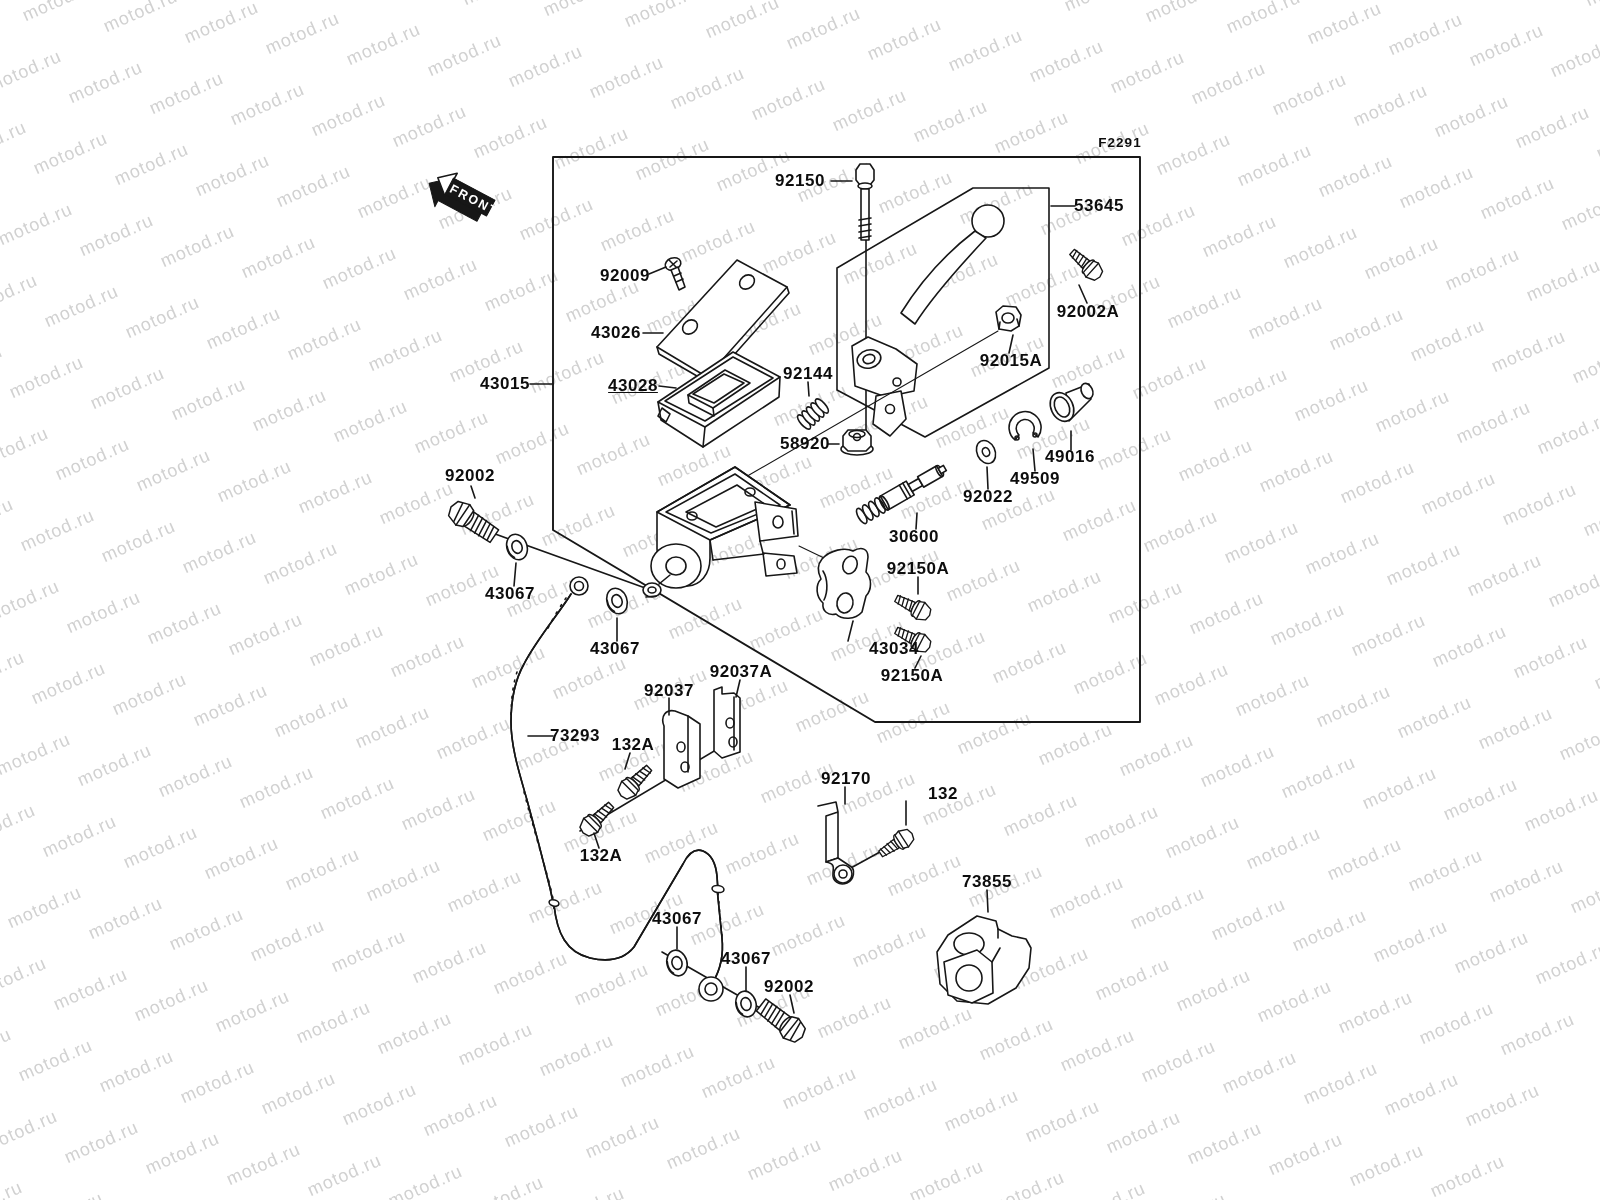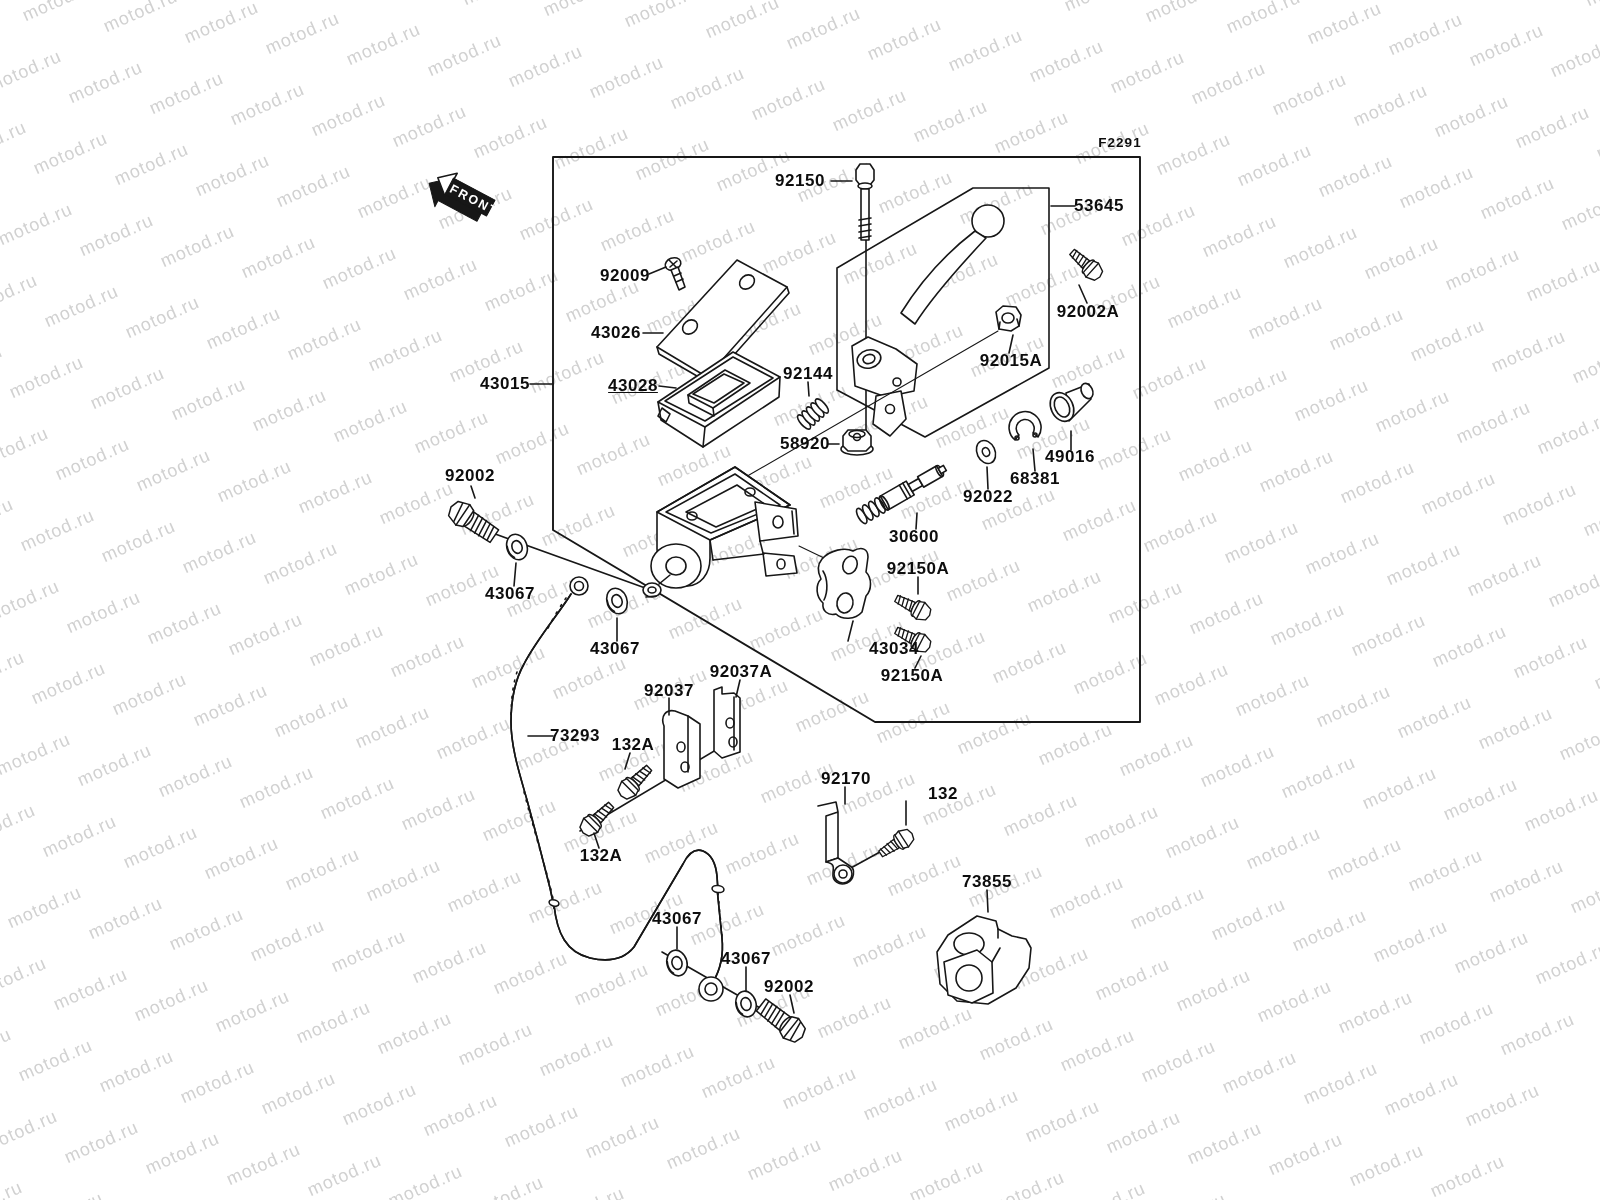--- a/index.html
+++ b/index.html
@@ -704,7 +704,7 @@
       <div class="callout" style="left: 805px; top: 444px;">58920</div>
       <div class="callout" style="left: 1070px; top: 457px;">49016</div>
       <div class="callout" style="left: 470px; top: 476px;">92002</div>
-      <div class="callout" style="left: 1035px; top: 479px;">68381</div>
+      <div class="callout" style="left: 1035px; top: 479px;">49509</div>
       <div class="callout" style="left: 988px; top: 497px;">92022</div>
       <div class="callout" style="left: 914px; top: 537px;">30600</div>
       <div class="callout" style="left: 918px; top: 569px;">92150A</div>

